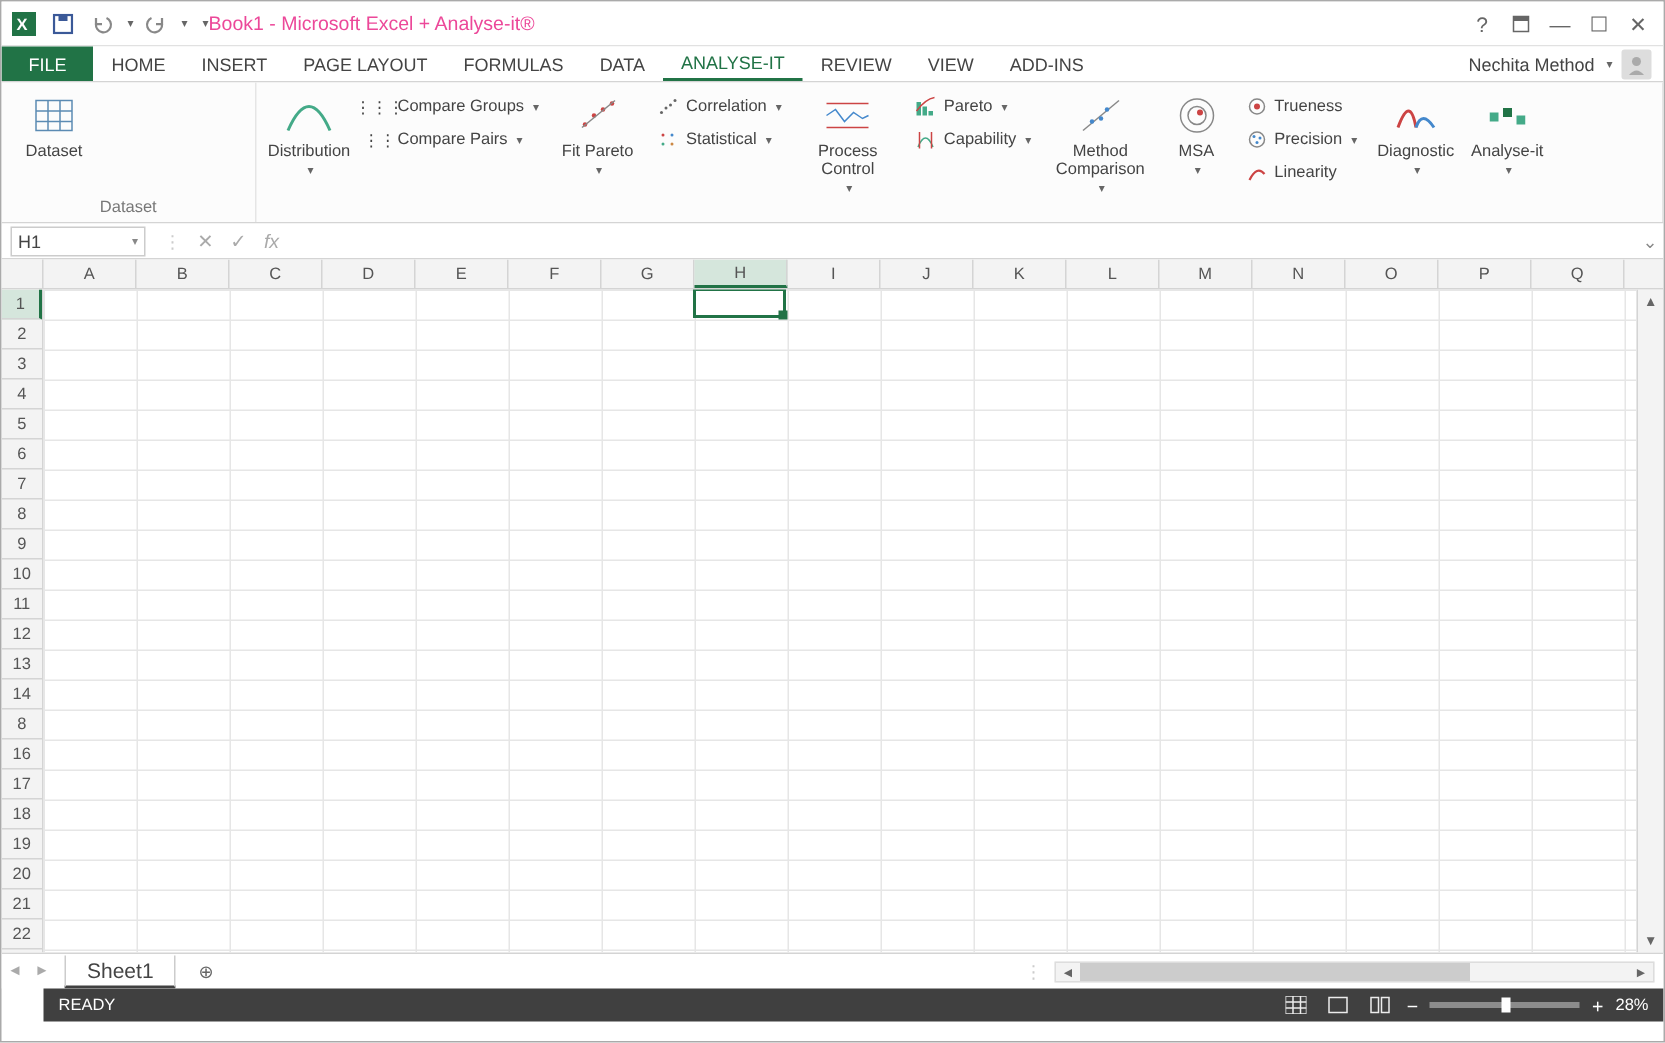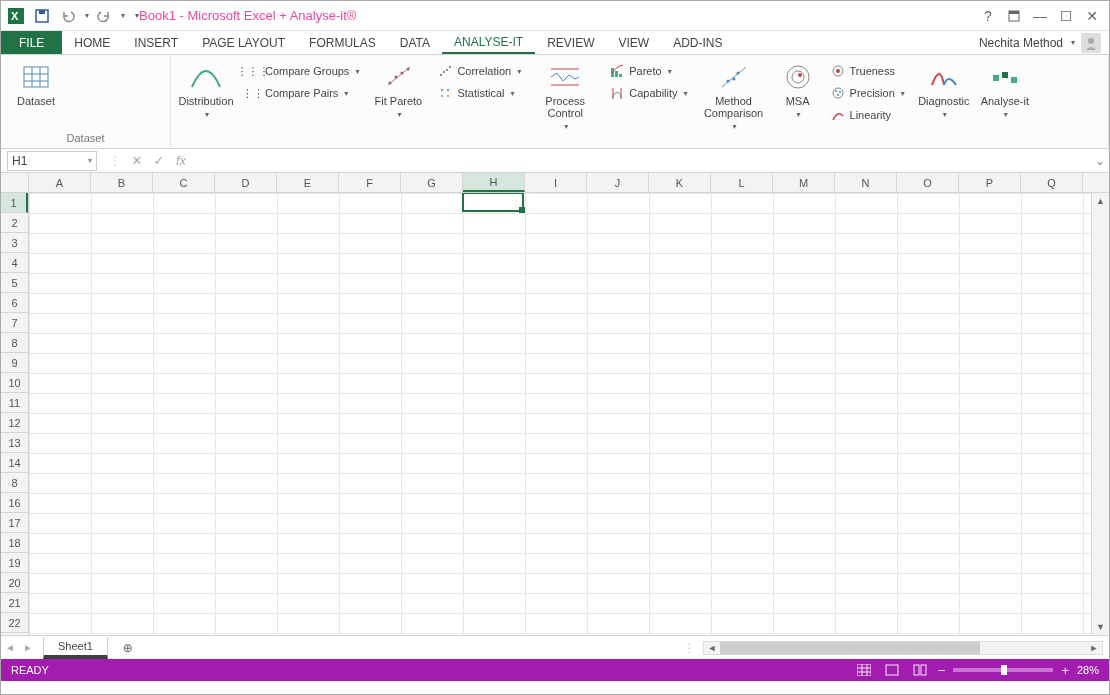--- a/index.html
+++ b/index.html
@@ -67,7 +67,7 @@
 
 .sheettabs { height: 24px; display: flex; align-items: center; background: #fff; border-top: 1px solid #d4d4d4; }
 .navarr { width: 18px; display: flex; align-items: center; justify-content: center; color: #aaa; font-size: 10px; cursor: pointer; }
-.sheettab { height: 22px; padding: 0 14px; border: 1px solid #ccc; border-top: none; display: flex; align-items: center; font-size: 11px; background: #fff; cursor: pointer; margin-left: 6px; border-bottom: 4px solid #404040; }
+.sheettab { height: 22px; padding: 0 14px; border: 1px solid #ccc; border-top: none; display: flex; align-items: center; font-size: 14px; background: #fff; cursor: pointer; margin-left: 6px; border-bottom: 2px solid #404040; }
 .addsheet { width: 24px; display: flex; align-items: center; justify-content: center; color: #666; cursor: pointer; margin-left: 8px; }
 .hscroll-area { flex: 1; display: flex; align-items: center; justify-content: flex-end; padding-right: 6px; }
 .hscroll { width: 400px; height: 14px; background: #f3f3f3; border: 1px solid #ddd; display: flex; align-items: center; }

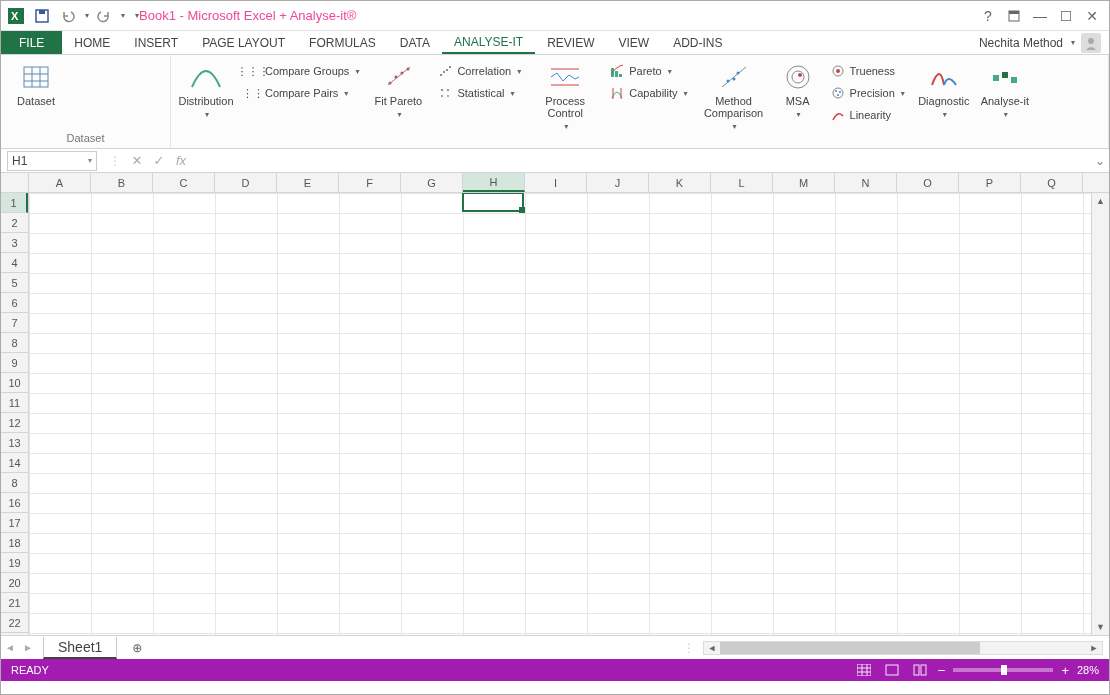--- a/index.html
+++ b/index.html
@@ -76,7 +76,7 @@
 .hscroll .hthumb { width: 260px; height: 12px; background: #ccc; }
 
 
-.statusbar { height: 22px; background: #a21caf; color: #fff; display: flex; align-items: center; font-size: 11px; }
+.statusbar { height: 22px; background: #404040; color: #fff; display: flex; align-items: center; font-size: 11px; margin-left: 28px; }
 .statusbar .status-left { padding-left: 10px; }
 .statusbar .status-right { margin-left: auto; display: flex; align-items: center; gap: 8px; padding-right: 10px; }
 .viewbtn { width: 20px; height: 16px; display: flex; align-items: center; justify-content: center; cursor: pointer; opacity: 0.9; }

